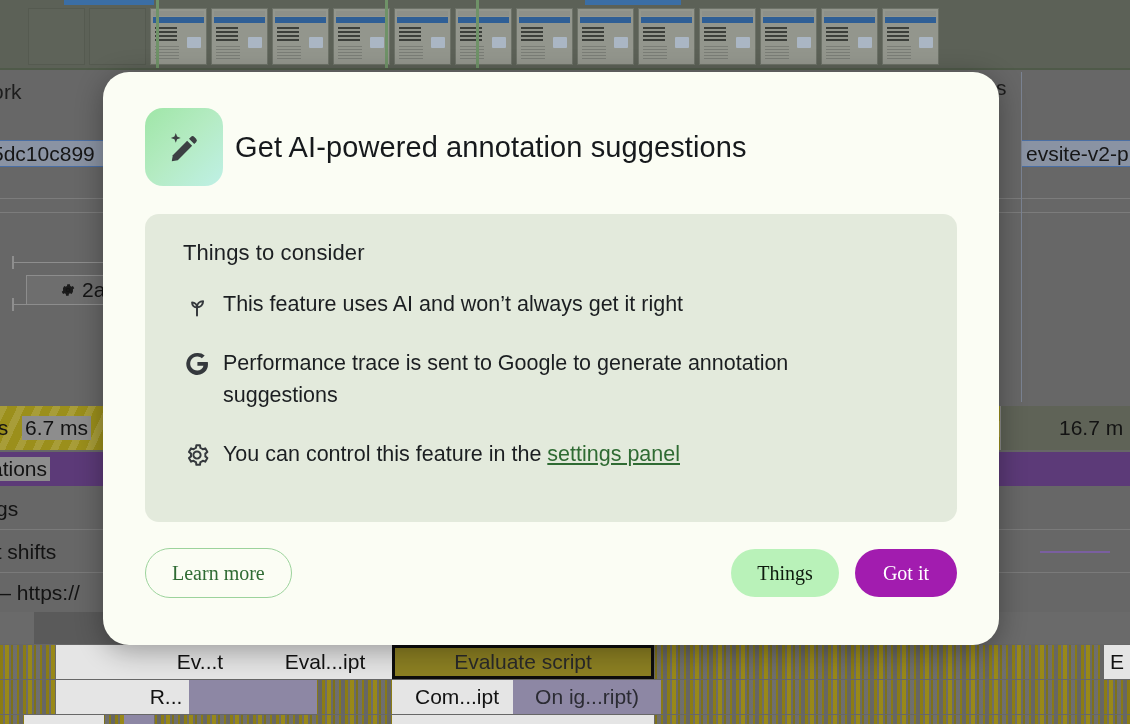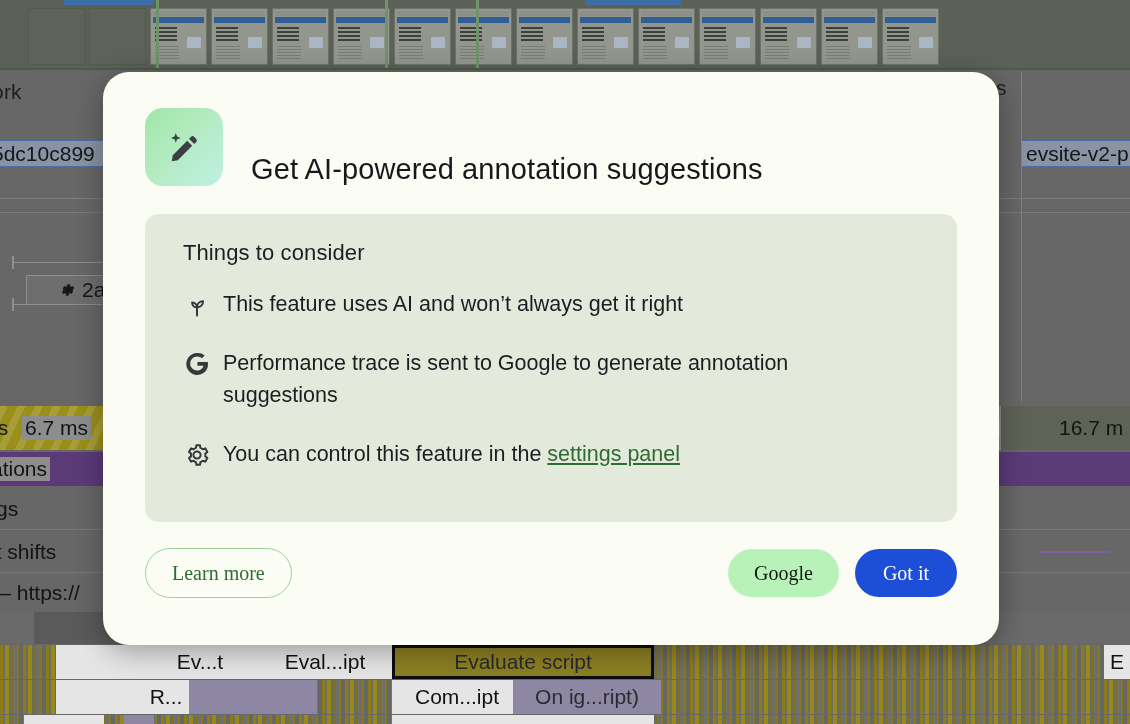--- a/index.html
+++ b/index.html
@@ -144,7 +144,7 @@
     overflow: hidden;
   }
 
-  .dlg-header { display: flex; align-items: flex-end; gap: 28px; height: 78px; }
+  .dlg-header { display: flex; align-items: center; gap: 12px; height: 78px; }
   .dlg-badge {
     width: 78px; height: 78px; flex: 0 0 78px; border-radius: 18px;
     background: linear-gradient(135deg, #9fe6a7 0%, #b4ebc2 48%, #bff0e6 100%);

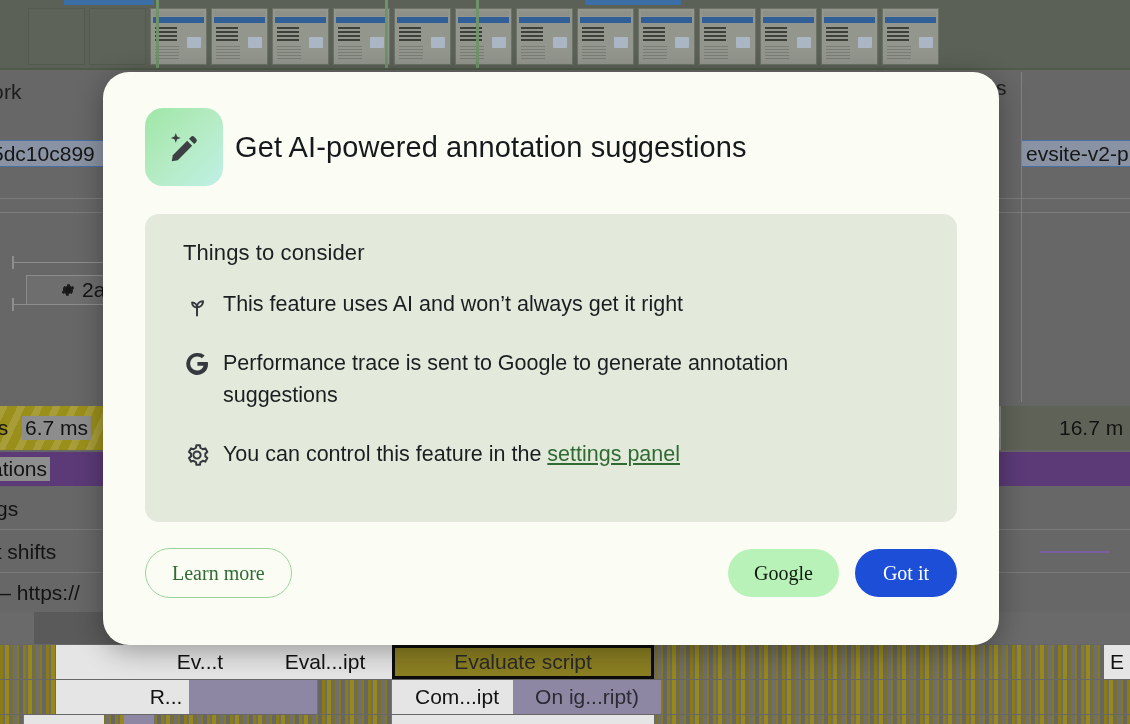--- a/index.html
+++ b/index.html
@@ -447,7 +447,7 @@
     <div class="dlg-footer">
       <button class="btn btn-learn">Learn more</button>
       <div class="footer-right">
-        <button class="btn btn-cancel">Google</button>
+        <button class="btn btn-cancel">Things</button>
         <button class="btn btn-gotit">Got it</button>
       </div>
     </div>

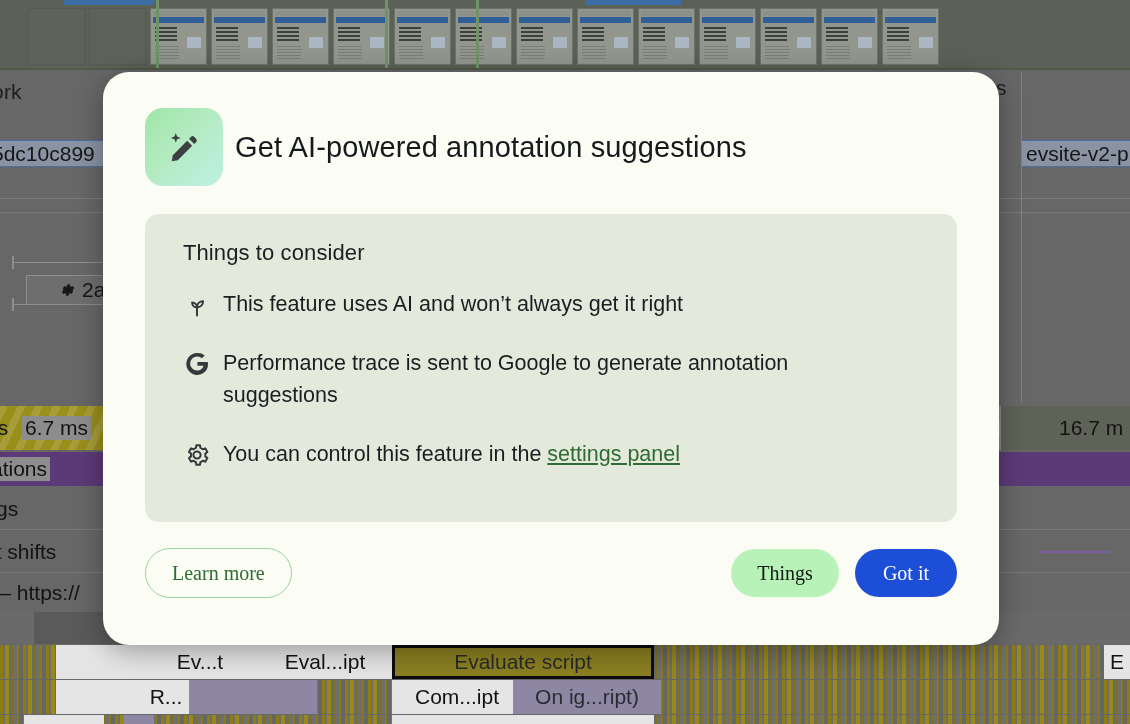--- a/index.html
+++ b/index.html
@@ -193,7 +193,7 @@
     height: 48px; padding: 0 26px; background: #b9f2b9; color: #0e1b0e;
   }
   .btn-gotit {
-    height: 48px; padding: 0 28px; background: #1d4ed8; color: #ffffff;
+    height: 48px; padding: 0 28px; background: #a21caf; color: #ffffff;
   }
   .footer-right { display: flex; align-items: center; gap: 16px; }
 </style>

